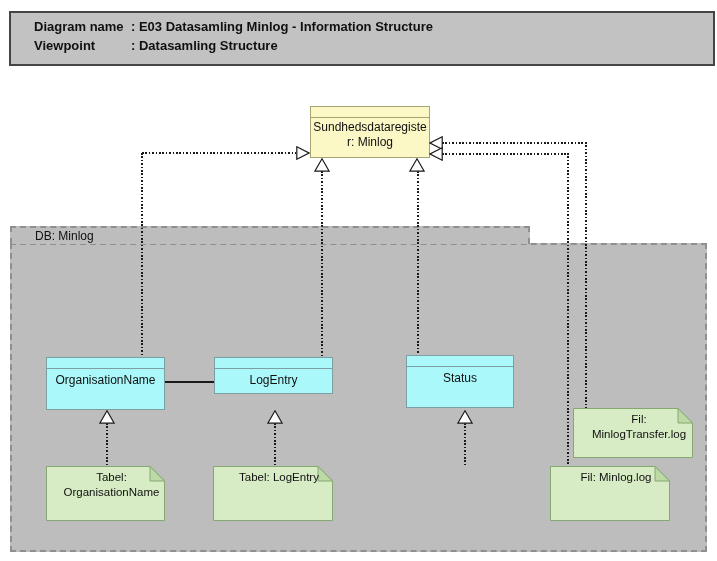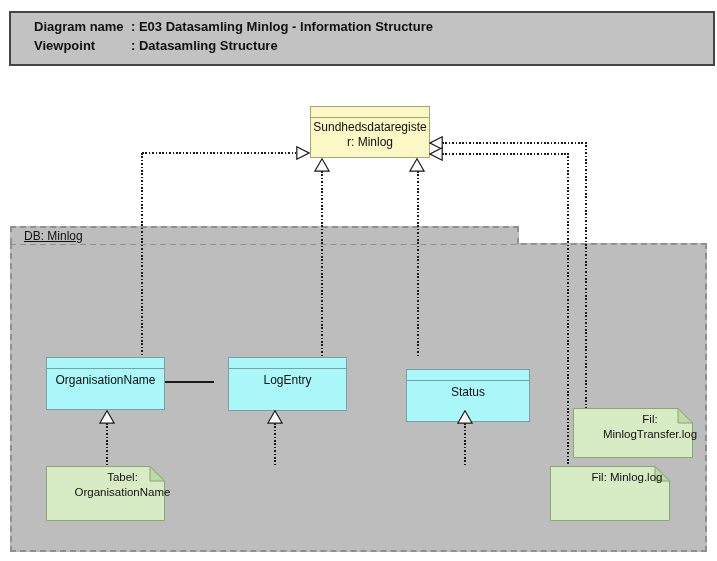--- a/index.html
+++ b/index.html
@@ -26,7 +26,7 @@
        background:var(--group-fill);border:2px dashed var(--group-border);}
   .grp-tab{position:absolute;left:10px;top:226px;width:493px;height:15px;
        background:var(--group-fill);border:2px dashed var(--group-border);border-bottom:none;
-       font-size:12px;color:var(--text);padding:1px 0 0 12px;text-decoration:underline;}
+       font-size:12px;color:var(--text);padding:1px 0 0 23px;}
 
   
   .node{position:absolute;box-sizing:border-box;border:1px solid;color:var(--text);}

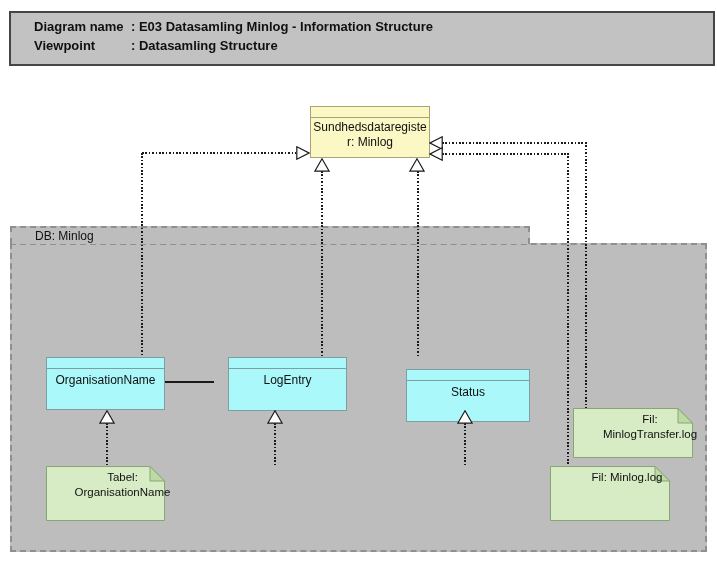--- a/index.html
+++ b/index.html
@@ -90,7 +90,7 @@
     <div class="band"></div>
     <div class="nlabel">Sundhedsdataregister: Minlog</div>
   </div>
-  <div class="node entity" style="left:228px;top:357px;width:119px;height:54px">
+  <div class="node entity" style="left:214px;top:357px;width:119px;height:37px">
     <div class="band"></div>
     <div class="nlabel">LogEntry</div>
   </div>

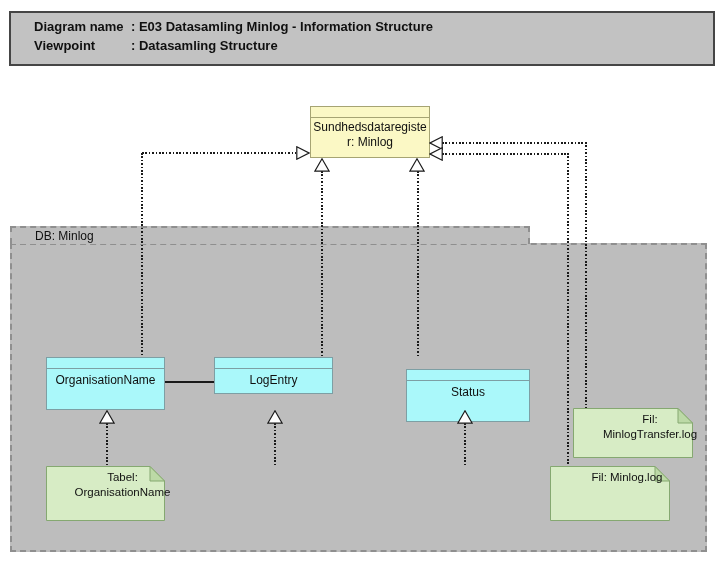--- a/index.html
+++ b/index.html
@@ -94,7 +94,7 @@
     <div class="band"></div>
     <div class="nlabel">LogEntry</div>
   </div>
-  <div class="node entity" style="left:406px;top:369px;width:124px;height:53px">
+  <div class="node entity" style="left:406px;top:355px;width:108px;height:53px">
     <div class="band"></div>
     <div class="nlabel">Status</div>
   </div>

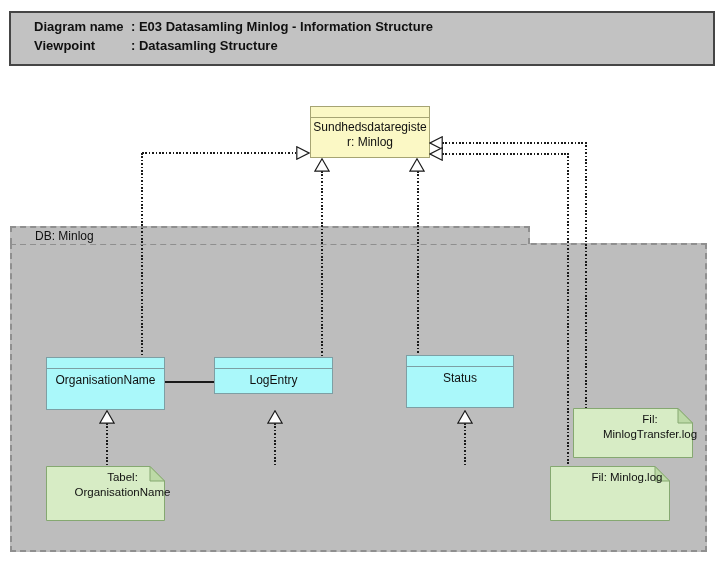--- a/index.html
+++ b/index.html
@@ -42,7 +42,7 @@
   .note{position:absolute;}
   .note svg{position:absolute;left:0;top:0;display:block;}
   .note .nlabel{position:absolute;left:0;top:0;width:100%;box-sizing:border-box;
-       text-align:center;font-size:11.5px;line-height:15px;padding:4px 2px 0 14px;color:var(--text);margin-left:11px;}
+       text-align:center;font-size:11.5px;line-height:15px;padding:4px 2px 0 14px;color:var(--text);}
 
   
   .vdot{position:absolute;width:1.6px;

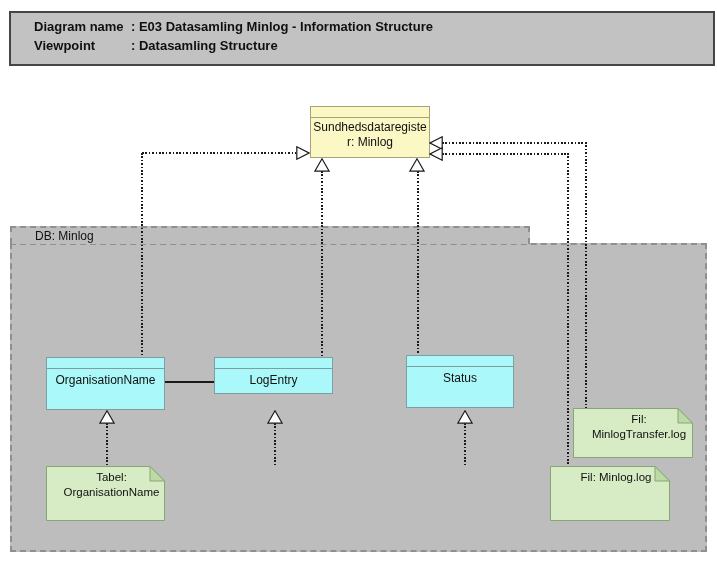--- a/index.html
+++ b/index.html
@@ -106,6 +106,13 @@
     </svg>
     <div class="nlabel">Tabel: OrganisationName</div>
   </div>
+  <div class="note" style="left:213px;top:466px;width:120px;height:55px">
+    <svg width="120" height="55">
+      <path d="M0.5,0.5 H105 L119.5,15 V54.5 H0.5 Z" fill="var(--note-fill)" stroke="var(--note-border)"></path>
+      <path d="M105,0.5 L105,15 L119.5,15 Z" fill="var(--note-fold)" stroke="var(--note-border)"></path>
+    </svg>
+    <div class="nlabel">Tabel: LogEntry</div>
+  </div>
   <div class="note" style="left:550px;top:466px;width:120px;height:45px">
     <svg width="120" height="55">
       <path d="M0.5,0.5 H105 L119.5,15 V54.5 H0.5 Z" fill="var(--note-fill)" stroke="var(--note-border)"></path>

